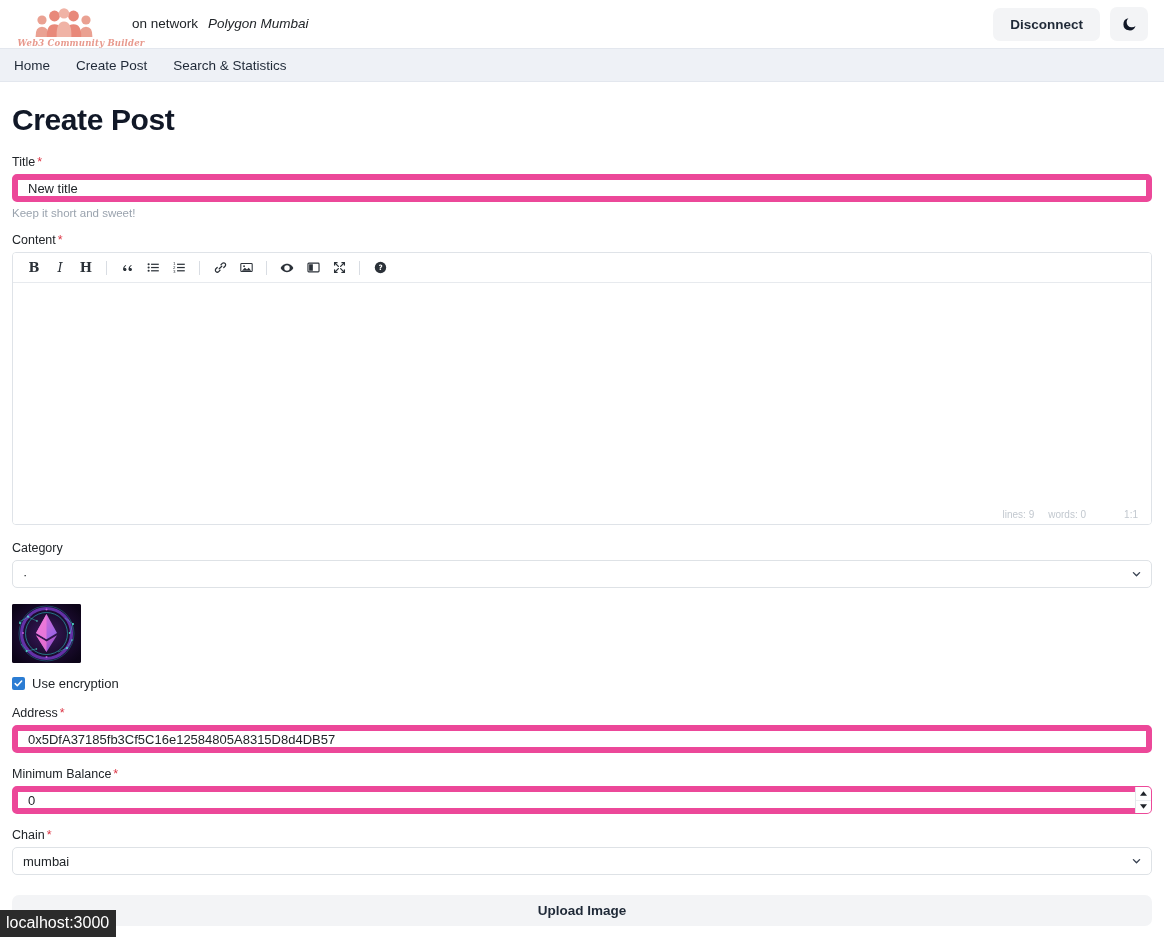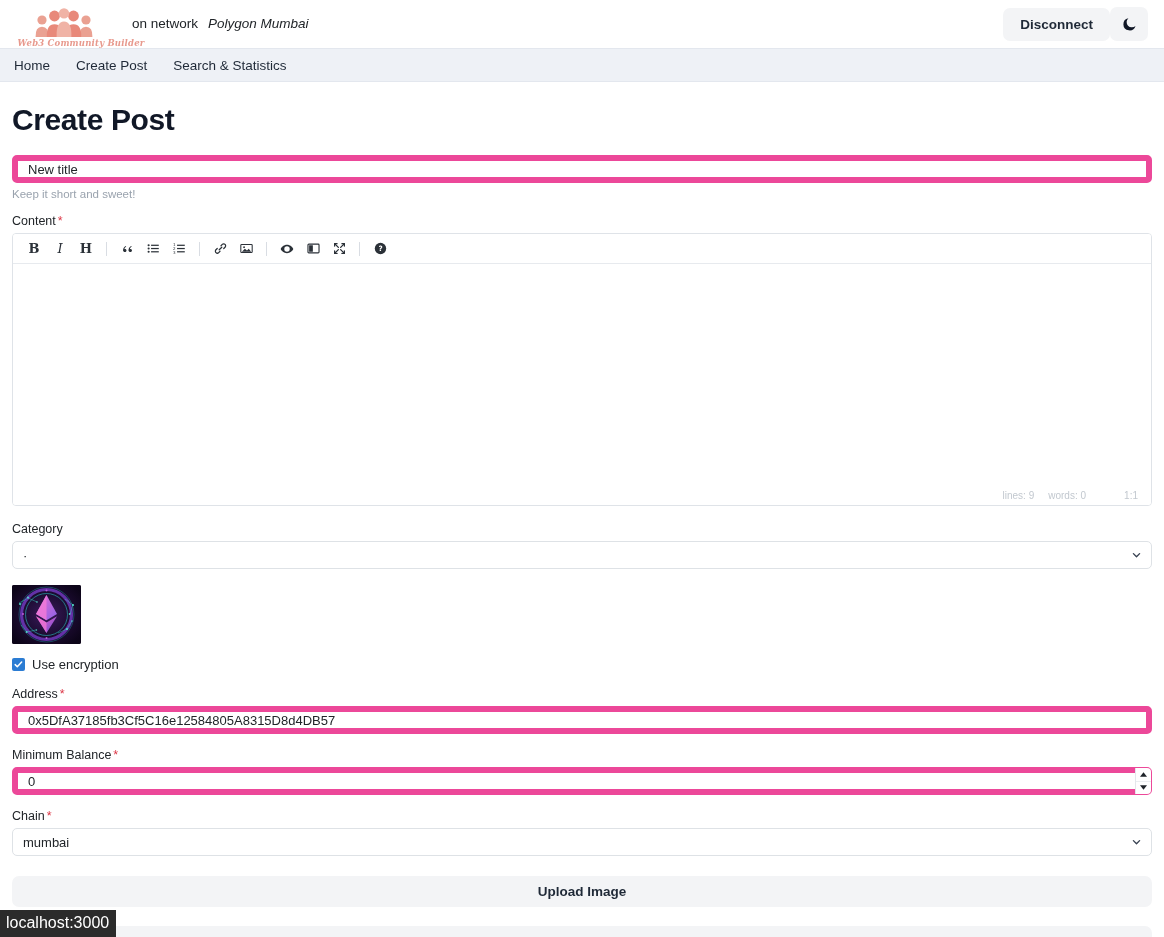--- a/index.html
+++ b/index.html
@@ -58,7 +58,7 @@
   }
   .hdr-right {
     margin-left: auto;
-    display: flex; align-items: center; 
+    display: flex; align-items: center; gap: 10px;
   }
   .btn-disconnect {
     background: #f3f4f6;

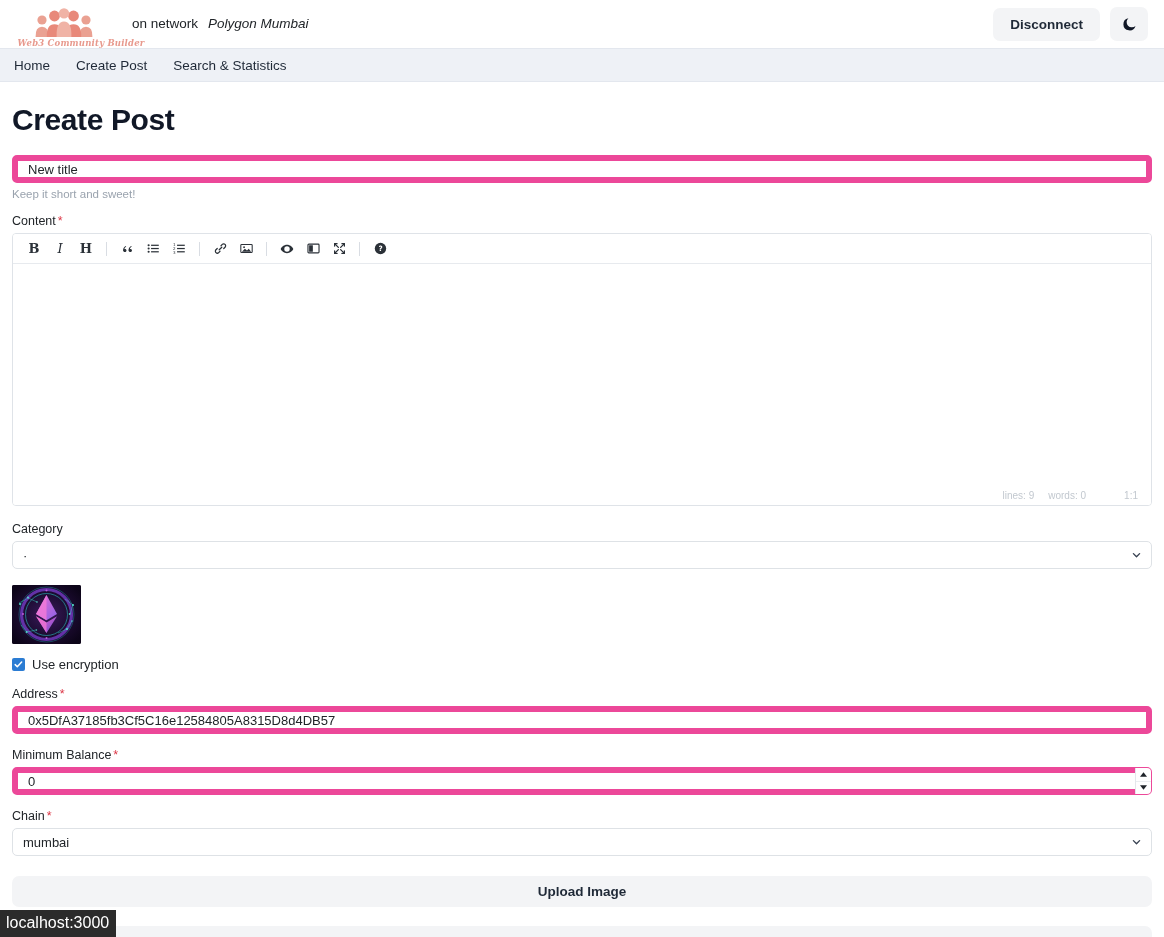--- a/index.html
+++ b/index.html
@@ -344,6 +344,9 @@
   <h1 class="page-title">Create Post</h1>
 
   <div class="group" style="margin-top:17px;">
+    <label class="field-label">
+      <span>Title</span><span class="req">*</span>
+    </label>
     <input class="text-input" type="text" value="New title" style="">
     <div class="help-text">Keep it short and sweet!</div>
   </div>

